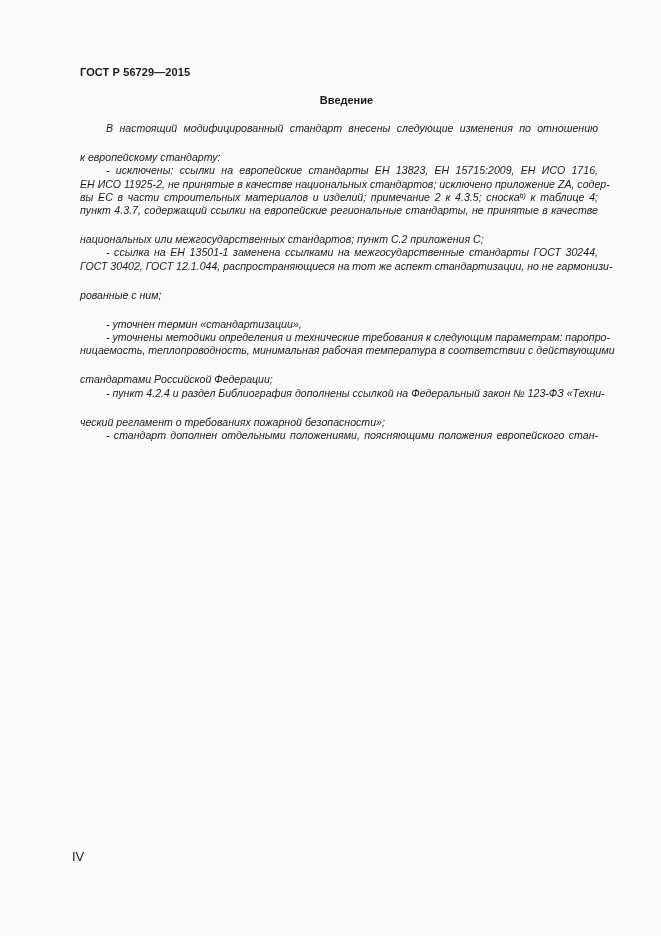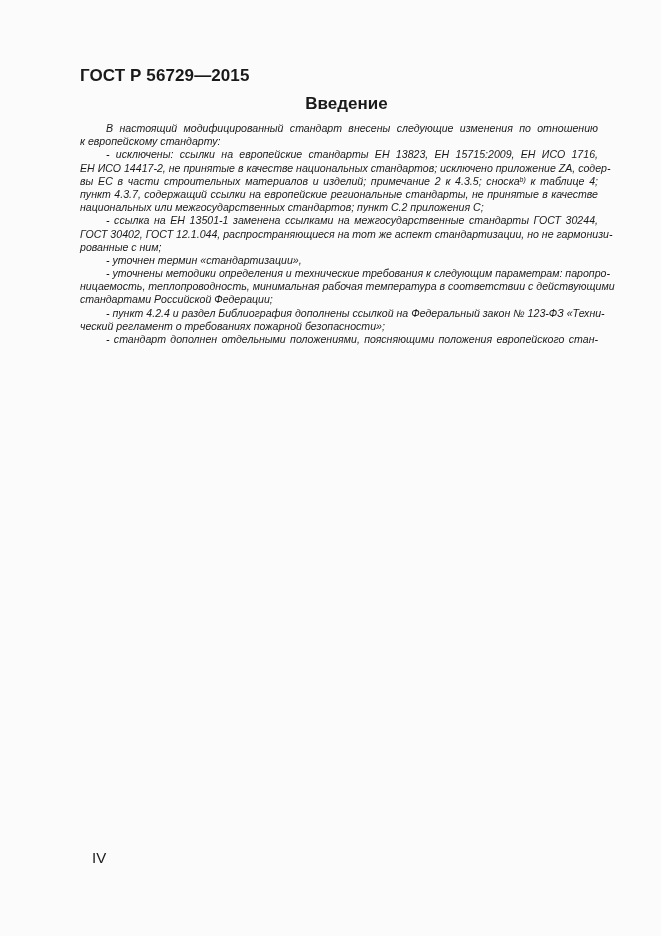--- a/index.html
+++ b/index.html
@@ -10,7 +10,7 @@
   }
   .header {
     position: absolute; left: 80px; top: 66px;
-    font-size: 17px; font-weight: bold; letter-spacing: 0.1px;
+    font-size: 11px; font-weight: bold; letter-spacing: 0.1px;
   }
   .title {
     position: absolute; left: 0; width: 661px; top: 94px;

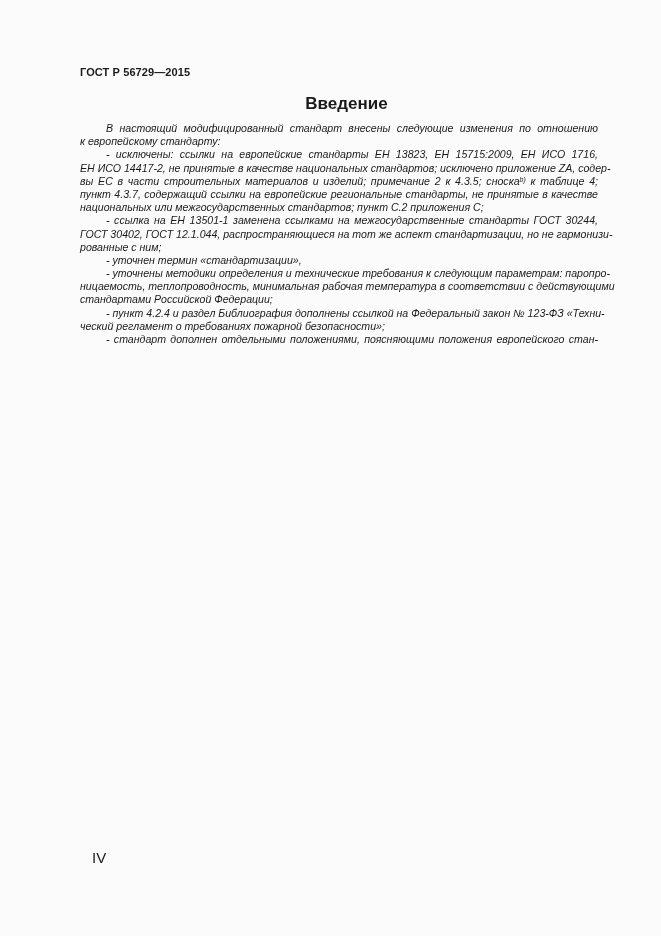--- a/index.html
+++ b/index.html
@@ -14,7 +14,7 @@
   }
   .title {
     position: absolute; left: 0; width: 661px; top: 94px;
-    text-align: center; font-size: 17px; font-weight: bold;
+    text-align: center; font-size: 11px; font-weight: bold;
   }
   .title span { position: relative; left: 16px; }
   .body {

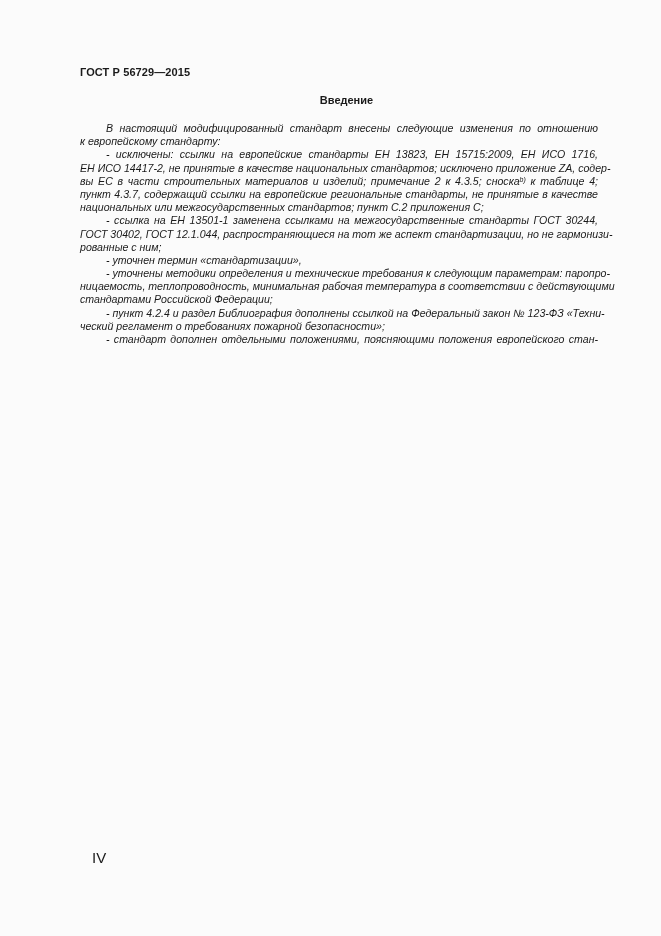--- a/index.html
+++ b/index.html
@@ -22,7 +22,7 @@
     font-size: 10.6px; line-height: 13.2px; font-style: italic;
   }
   .line { display: block; white-space: nowrap; text-align: justify; text-align-last: justify; height: 13.2px; }
-  .line.last { text-align-last: left; }
+  .line.last { text-align-last: left; margin-top: 16px; }
   .line.indent { padding-left: 26px; }
   sup { font-size: 7px; line-height: 0; vertical-align: 3px; }
   .pagenum {

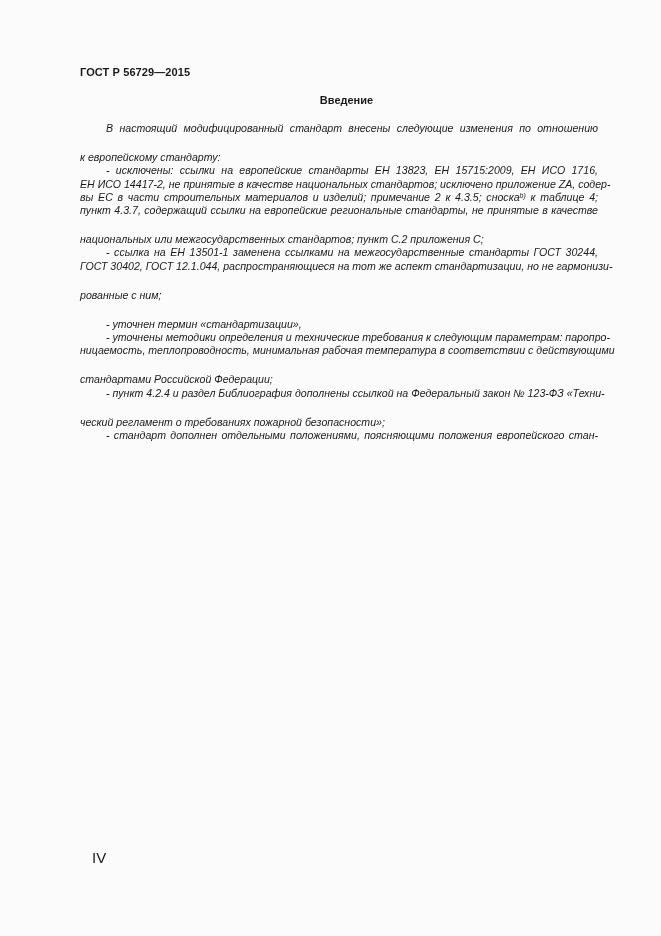--- a/index.html
+++ b/index.html
@@ -43,7 +43,7 @@
   </div>
   <div>
     <span class="line indent">- исключены: ссылки на европейские стандарты ЕН 13823, ЕН 15715:2009, ЕН ИСО 1716,</span>
-    <span class="line">ЕН ИСО 14417-2, не принятые в качестве национальных стандартов; исключено приложение ZA, содер-</span>
+    <span class="line">ЕН ИСО 11925-2, не принятые в качестве национальных стандартов; исключено приложение ZA, содер-</span>
     <span class="line"><span>вы ЕС в части строительных материалов и изделий; примечание 2 к 4.3.5; сноска</span><sup>b)</sup><span> к таблице 4;</span></span>
     <span class="line">пункт 4.3.7, содержащий ссылки на европейские региональные стандарты, не принятые в качестве</span>
     <span class="line last">национальных или межгосударственных стандартов; пункт С.2 приложения С;</span>

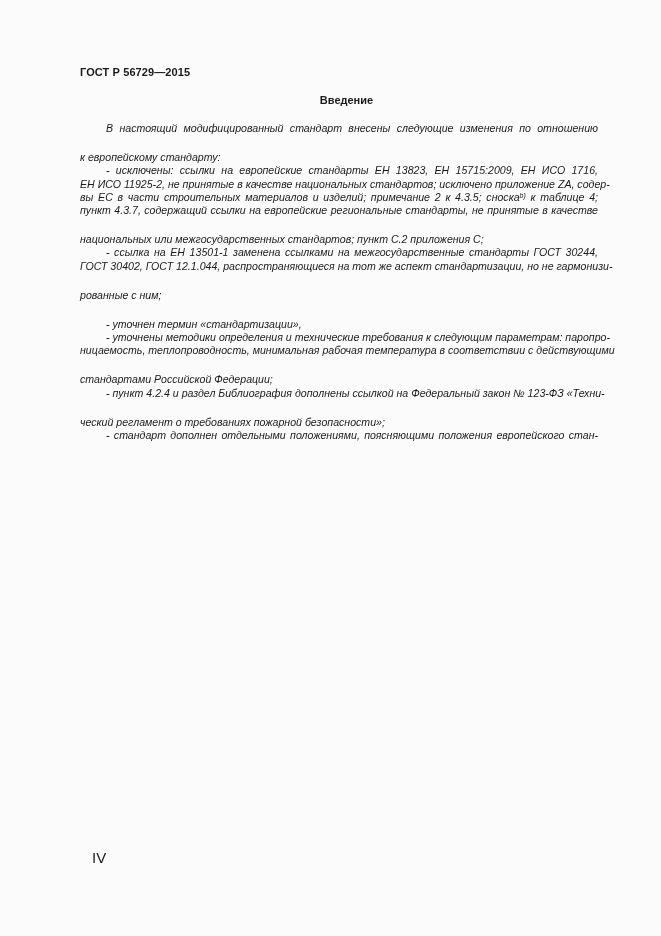--- a/index.html
+++ b/index.html
@@ -26,7 +26,7 @@
   .line.indent { padding-left: 26px; }
   sup { font-size: 7px; line-height: 0; vertical-align: 3px; }
   .pagenum {
-    position: absolute; left: 92px; top: 849px; font-size: 15px;
+    position: absolute; left: 72px; top: 849px; font-size: 13px;
   }
 </style>
 </head>

